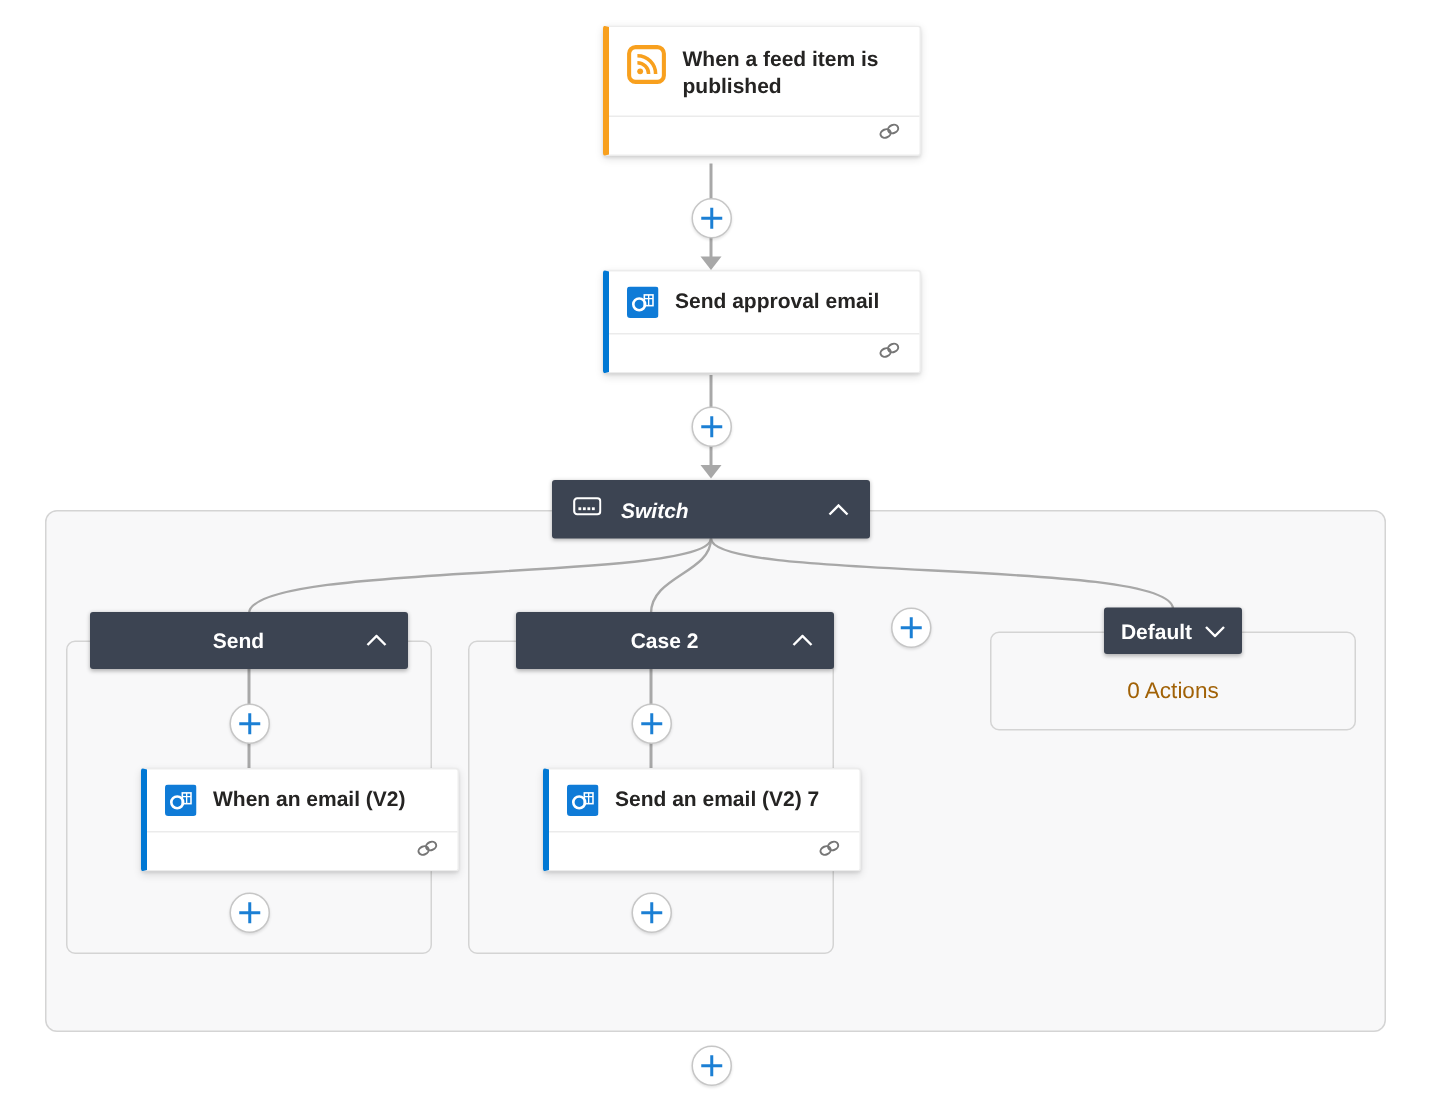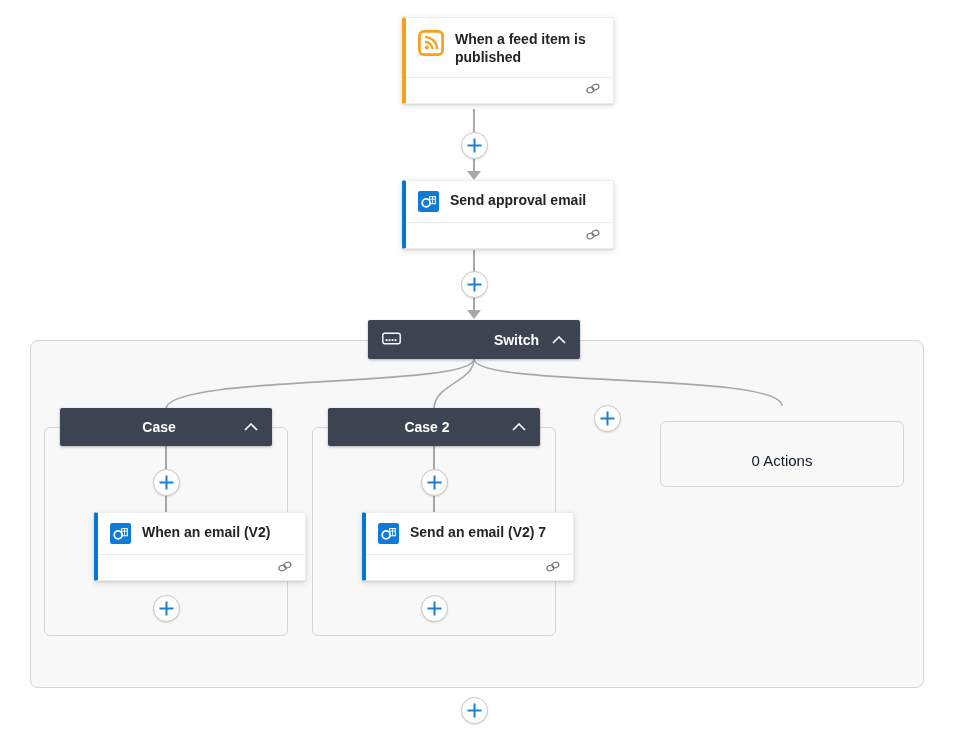--- a/index.html
+++ b/index.html
@@ -39,7 +39,7 @@
                  display:flex; align-items:center; box-shadow:0 1px 3px rgba(0,0,0,.3); cursor:pointer; }
   .dark-header .hlabel { font-size:14px; font-weight:700; color:#fff; }
   .switch-header { left:368px; top:320px; width:212px; height:39px; padding:0 14px; gap:13px; }
-  .switch-header .hlabel { flex:1; text-align:right; }
+  .switch-header .hlabel { flex:1; text-align:left;font-style:italic; }
   .case-header { height:38px; width:212px; padding:0 14px; }
   .case-header .hlabel { flex:1; text-align:center; }
   .case-header.c1 { left:60px; top:408px; }

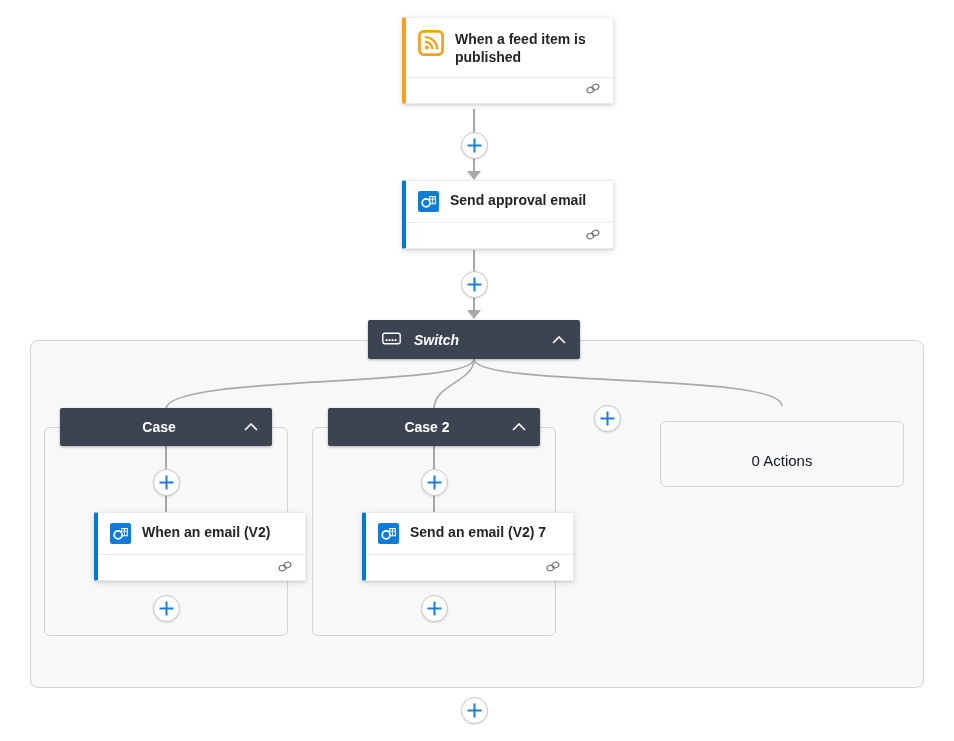--- a/index.html
+++ b/index.html
@@ -165,7 +165,7 @@
   </div>
 
   <div class="dark-header case-header c1">
-    <span class="hlabel">Case</span>
+    <span class="hlabel">Send</span>
     <span class="chev">
       <svg width="14" height="8">
           <polyline points="1,7 7,1 13,7" fill="none" stroke="#fff" stroke-width="1.6"></polyline>

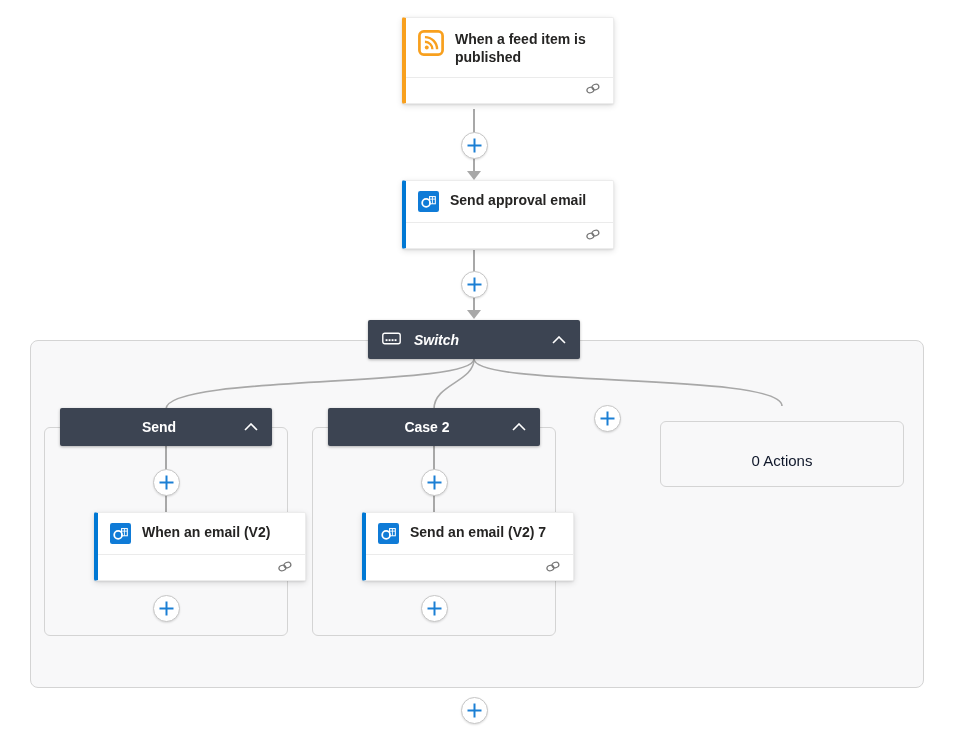--- a/index.html
+++ b/index.html
@@ -43,7 +43,7 @@
   .case-header { height:38px; width:212px; padding:0 14px; }
   .case-header .hlabel { flex:1; text-align:center; }
   .case-header.c1 { left:60px; top:408px; }
-  .case-header.c2 { left:328px; top:408px; }
+  .case-header.c2 { left:344px; top:408px; }
   .default-header { left:736px; top:405px; width:92px; height:31px; padding:0 10px; gap:8px;
                     justify-content:center; }
   .chev { display:flex; cursor:pointer; }

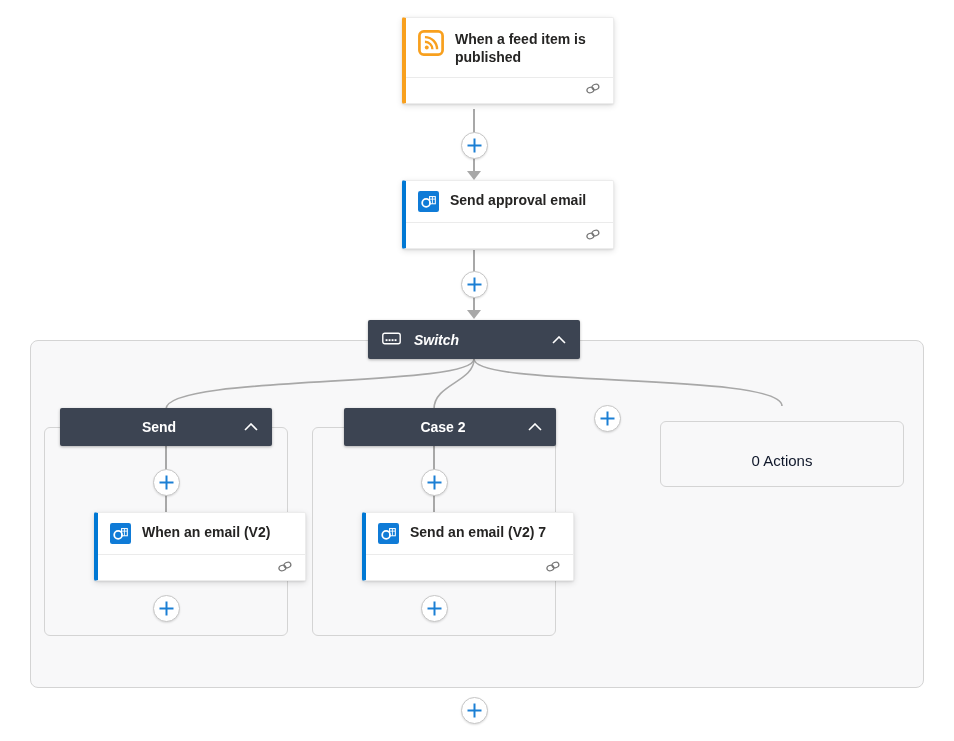--- a/index.html
+++ b/index.html
@@ -191,6 +191,14 @@
       </svg>
   </div>
 
+  <div class="dark-header default-header">
+    <span class="hlabel">Default</span>
+    <span class="chev">
+      <svg width="14" height="8">
+          <polyline points="1,1 7,7 13,1" fill="none" stroke="#fff" stroke-width="1.6"></polyline>
+        </svg>
+    </span>
+  </div>
 
   <div class="plus" style="left:153px; top:469px;">
     <svg width="15" height="15">

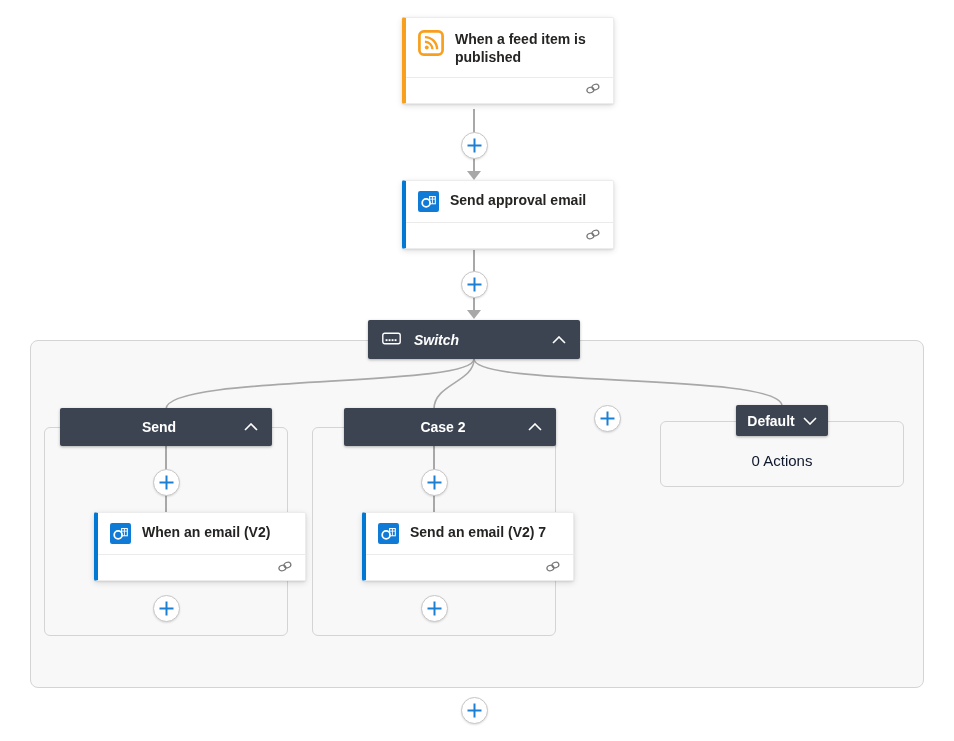--- a/index.html
+++ b/index.html
@@ -15,7 +15,7 @@
   .scope.case2 { left:312px; top:427px; width:244px; height:209px; }
   .scope.default-scope { left:660px; top:421px; width:244px; height:66px; border-radius:6px; z-index:2;
                          display:flex; align-items:flex-end; justify-content:center; }
-  .empty-text { color:#0f172a; font-size:15px; padding-bottom:17px; }
+  .empty-text { color:#a16207; font-size:15px; padding-bottom:17px; }
 
   
   svg.overlay { position:absolute; left:0; top:0; z-index:3; pointer-events:none; }

